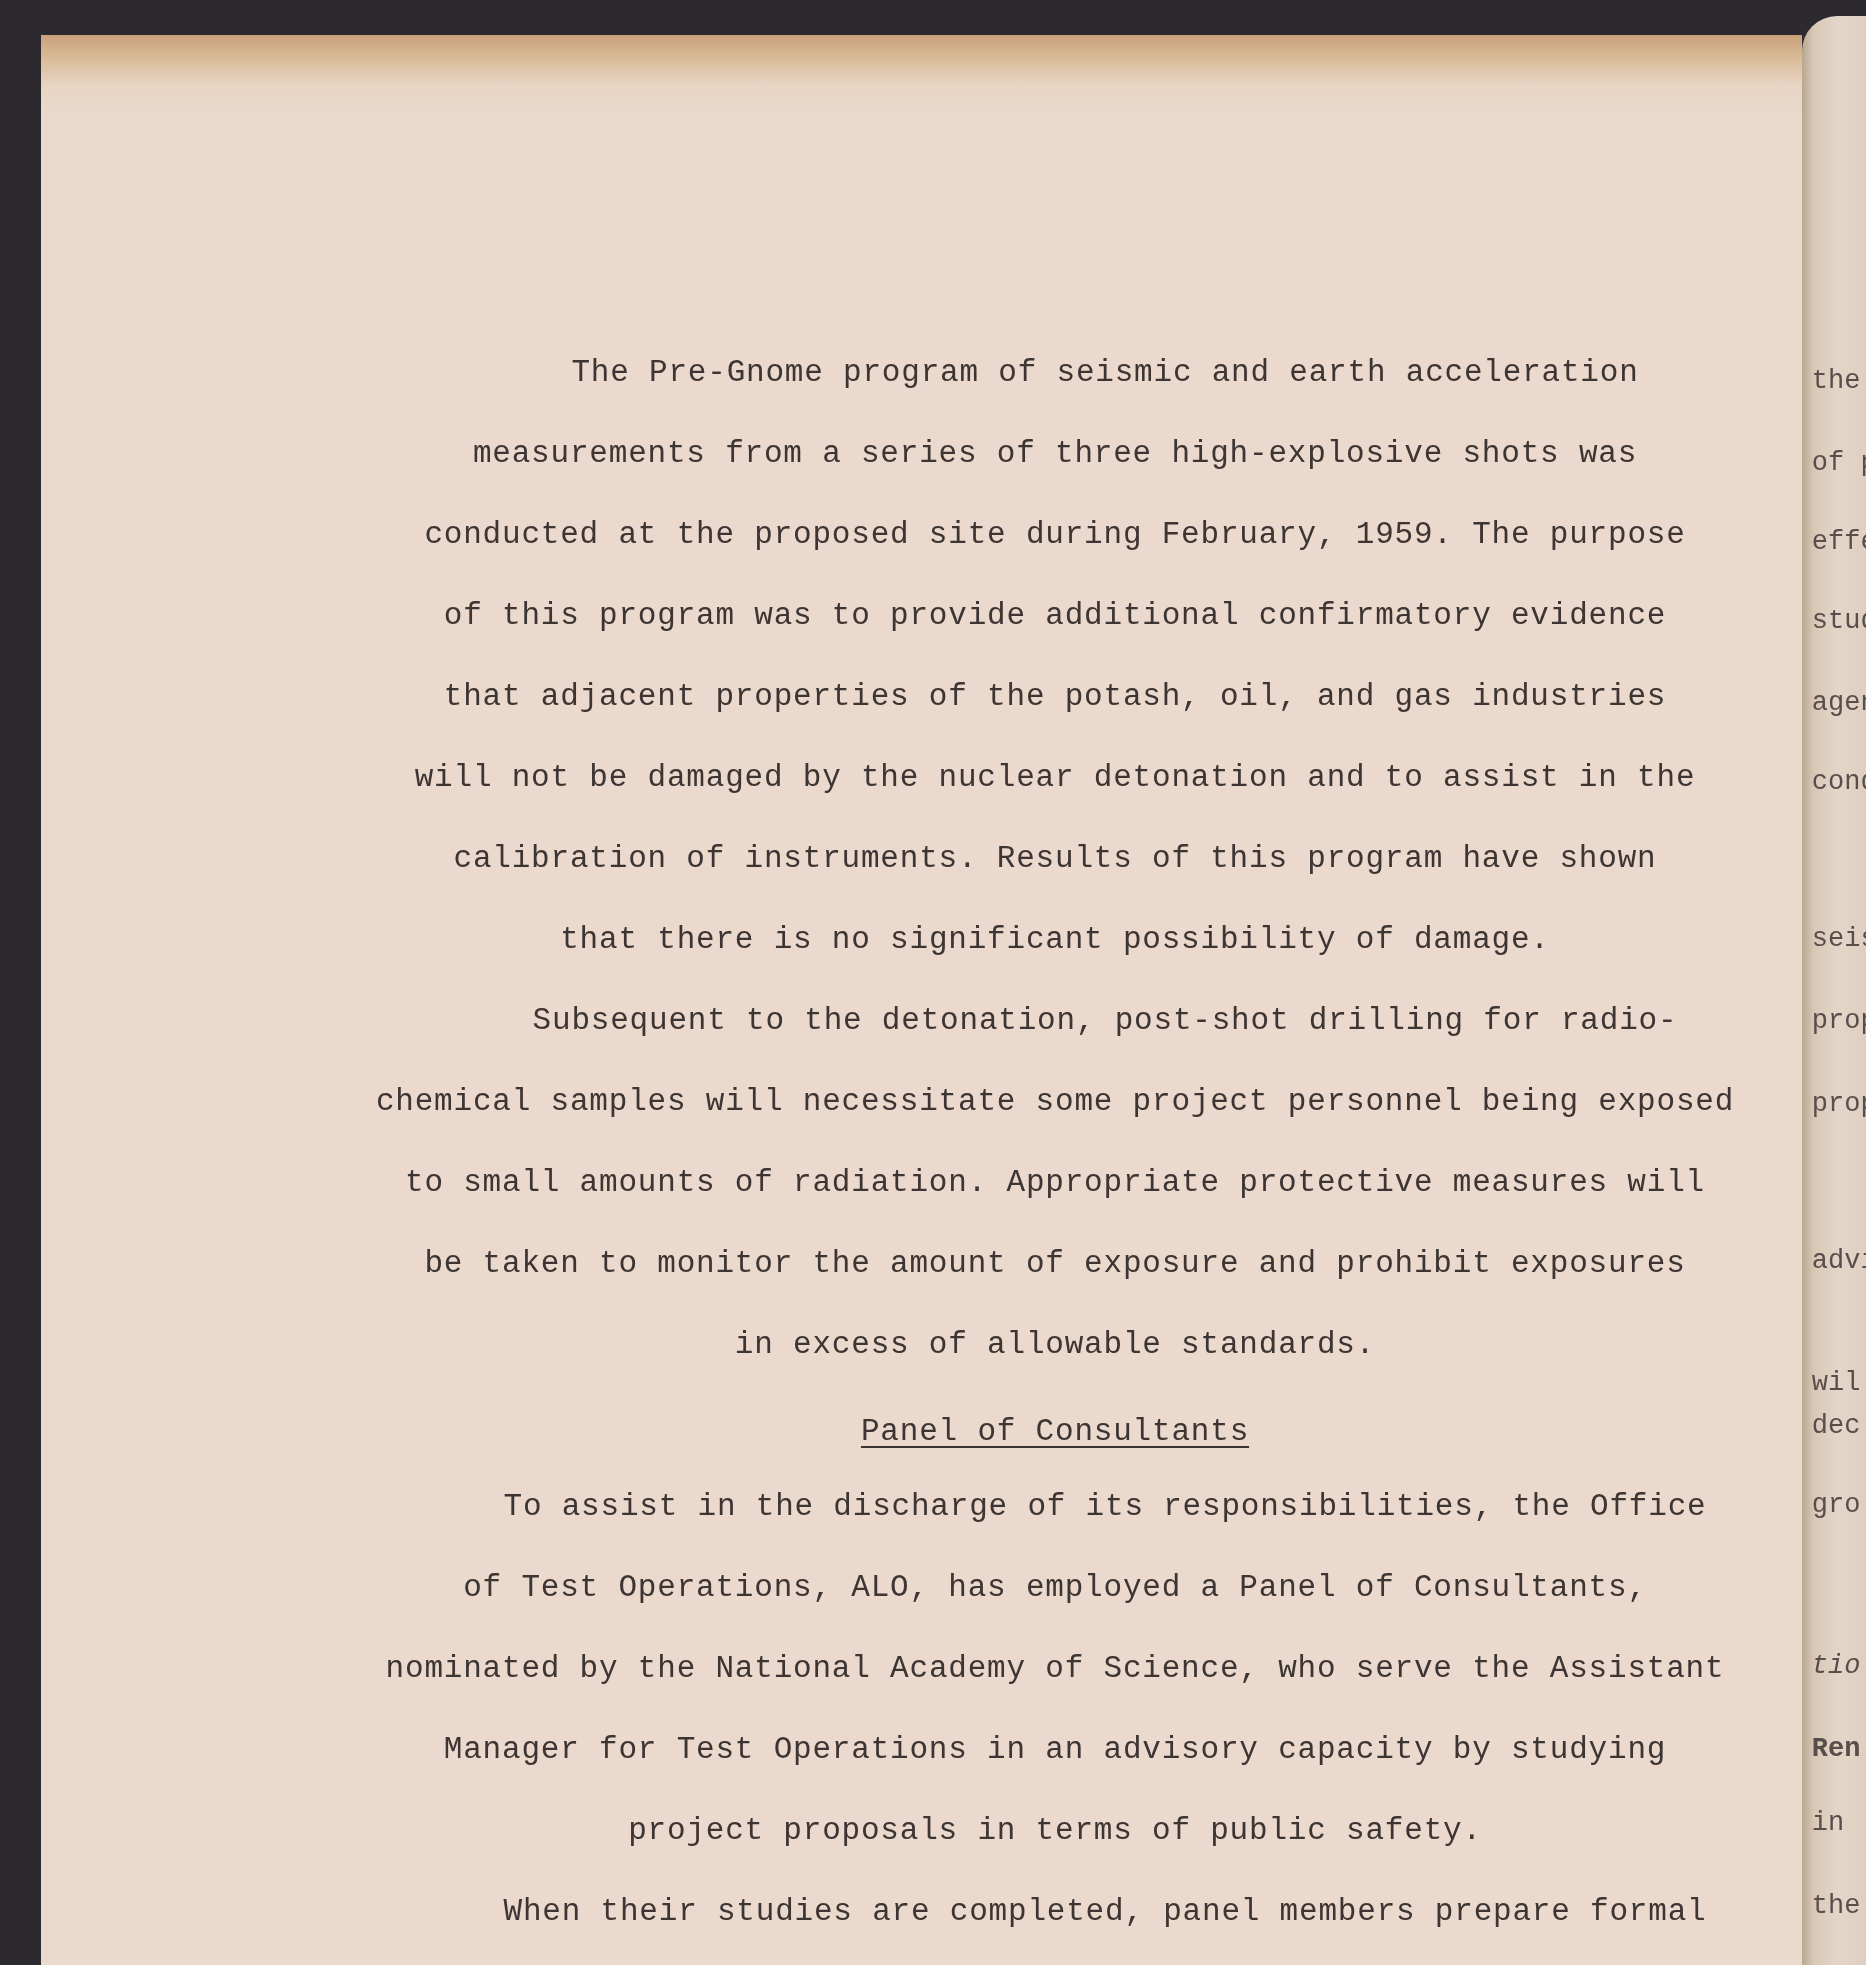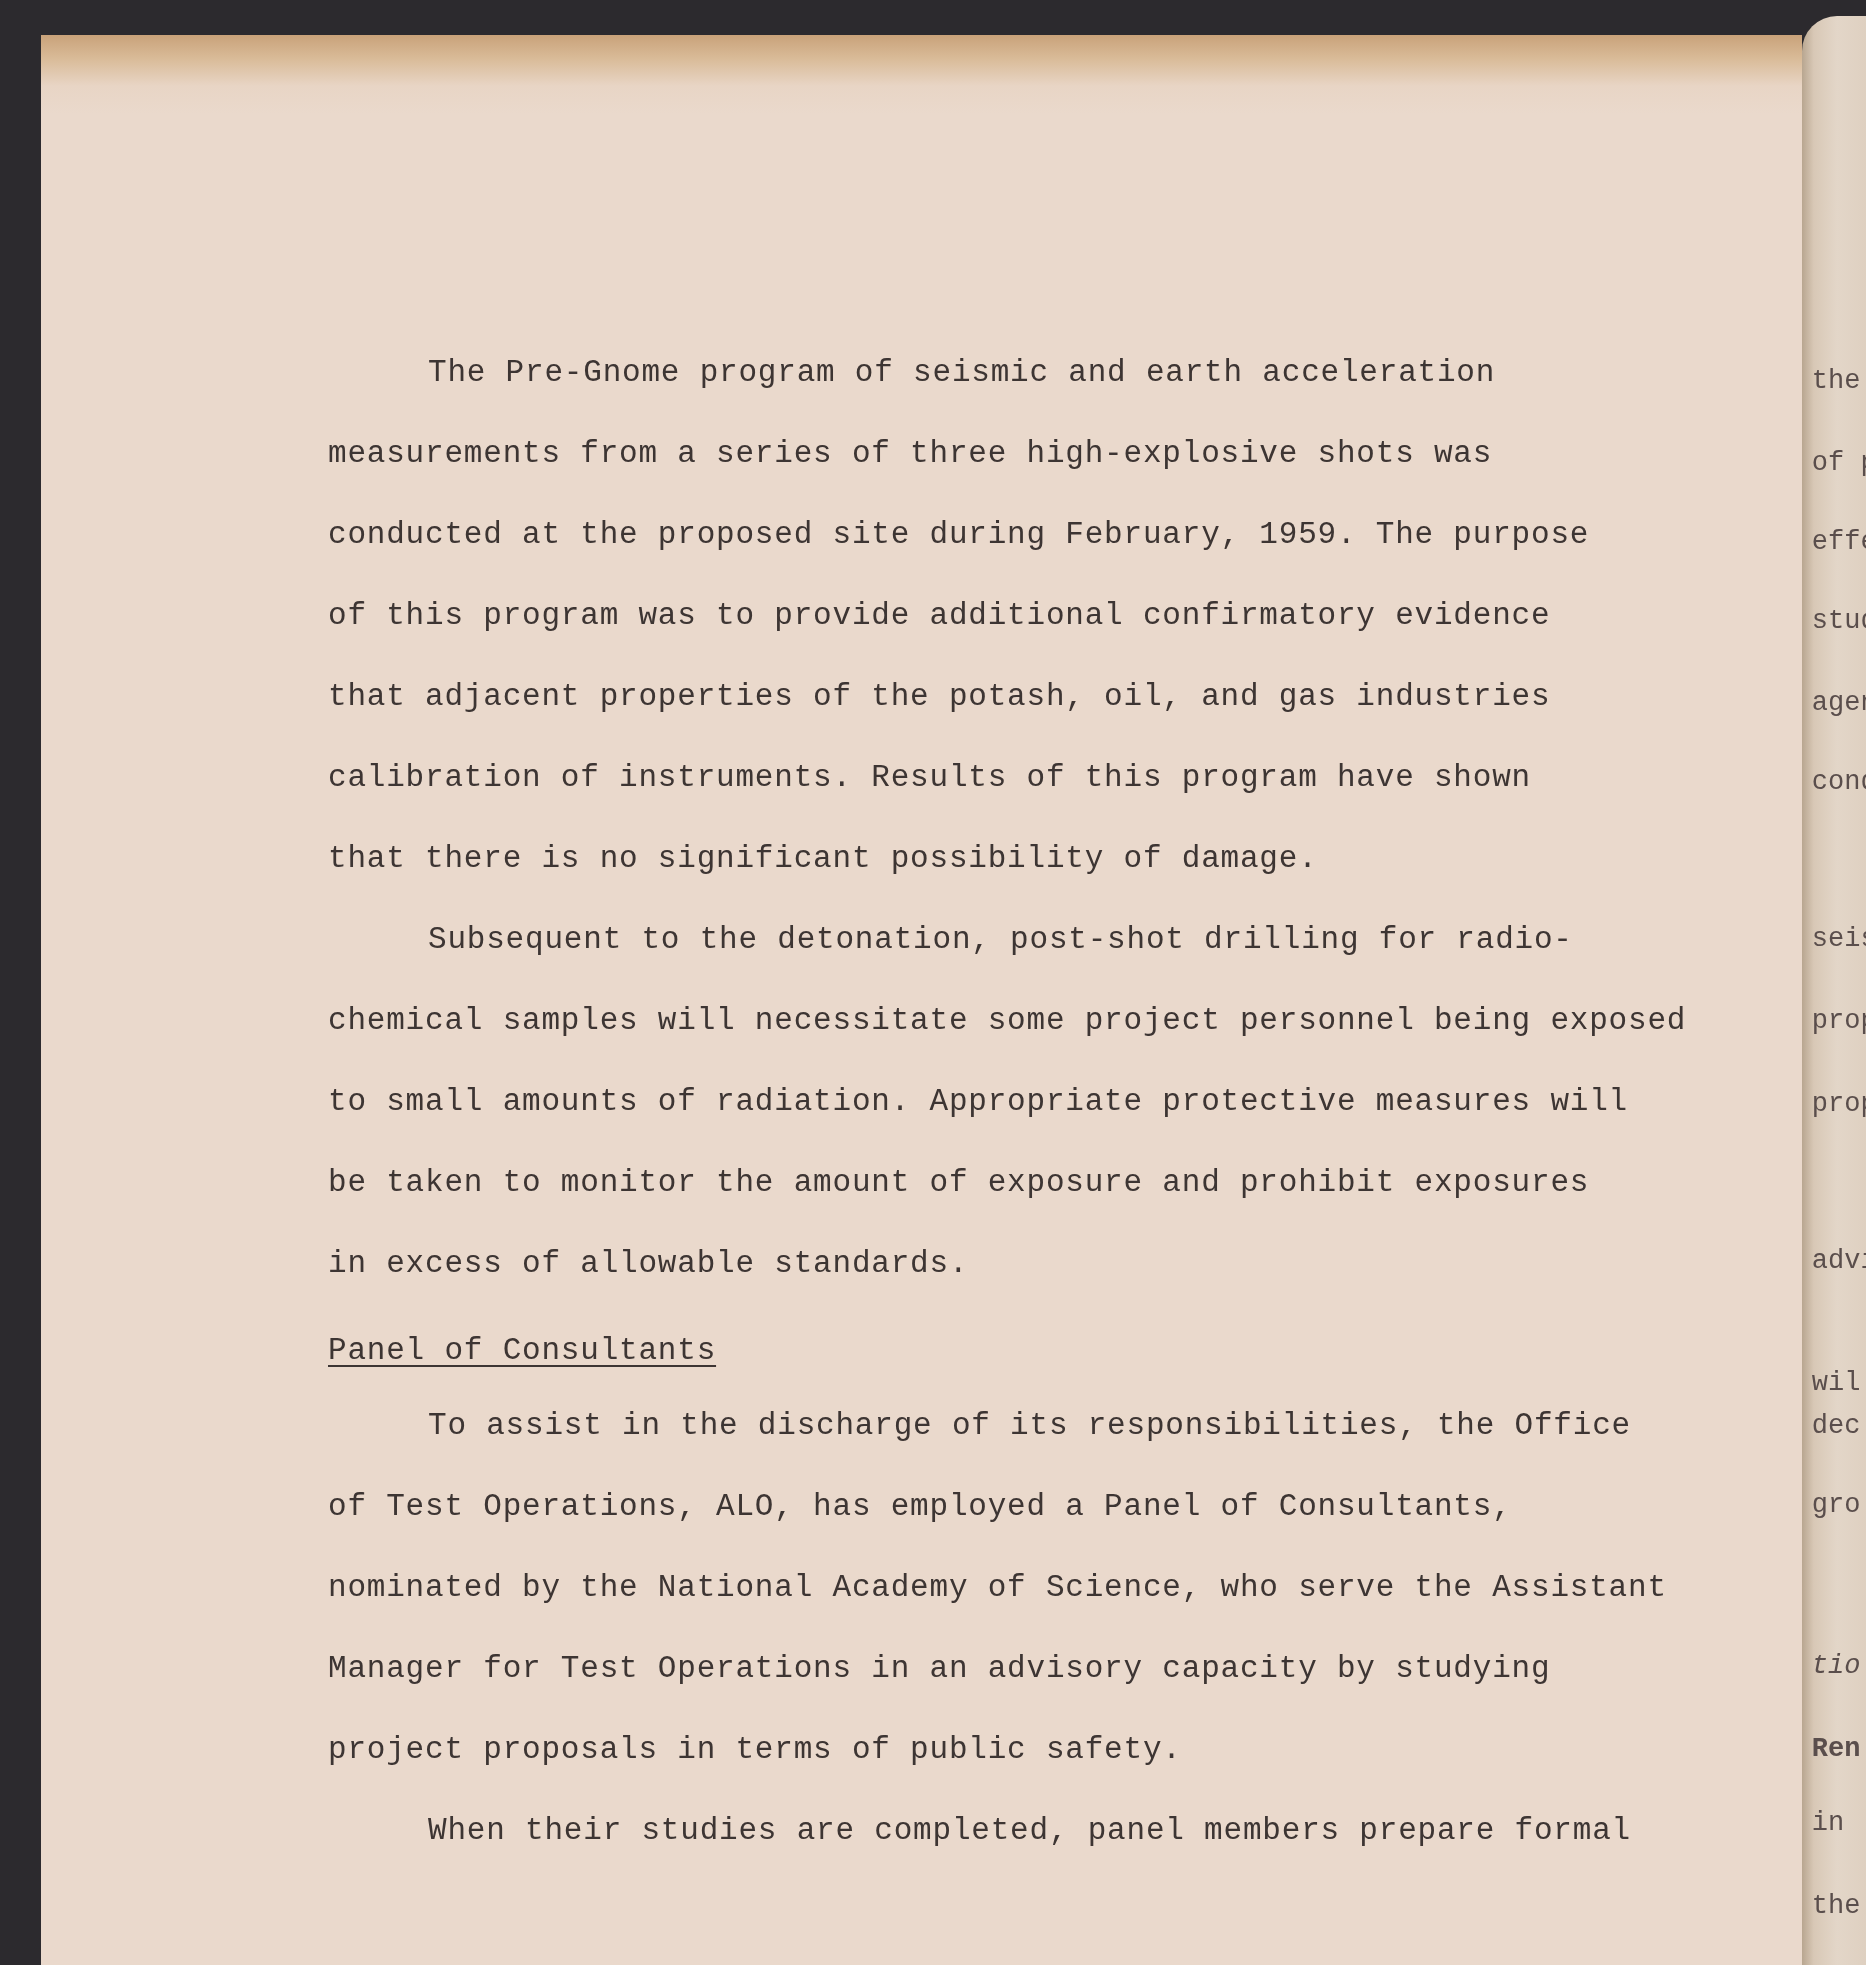--- a/index.html
+++ b/index.html
@@ -43,6 +43,7 @@
   .line {
     height: 81px;
     white-space: nowrap;
+    text-align: center;
   }
   .indent { padding-left: 100px; }
   .heading {

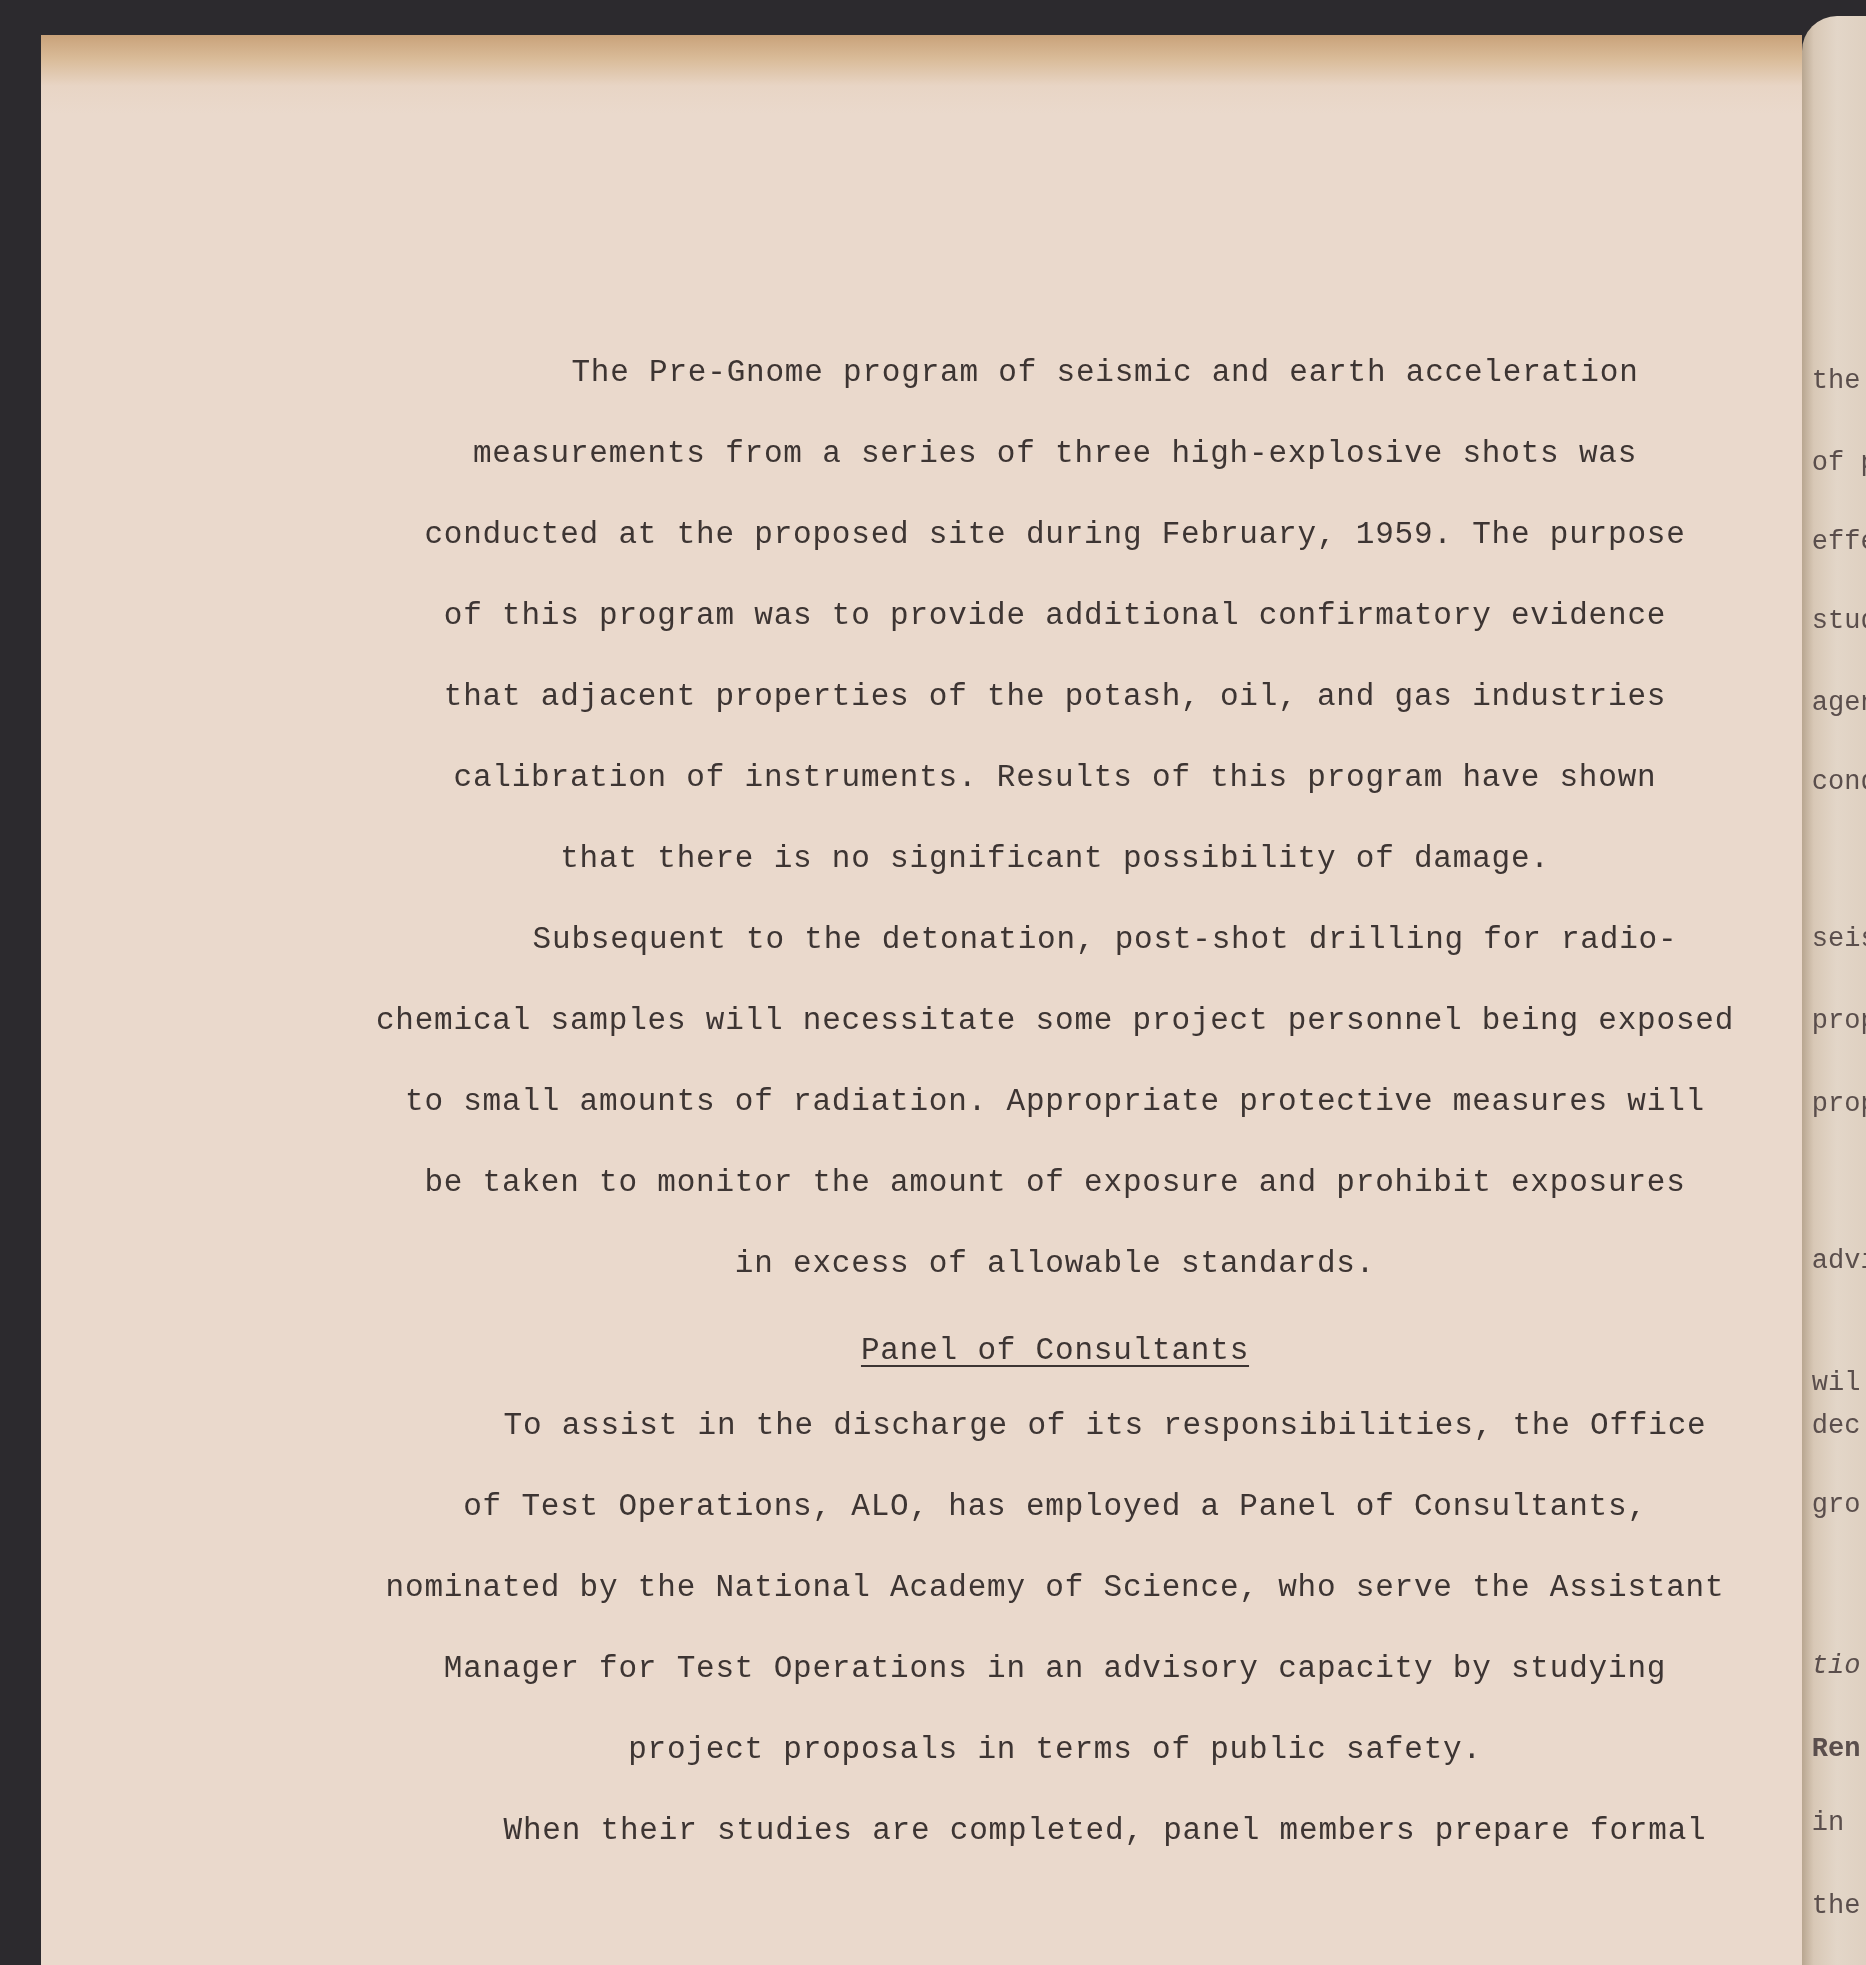--- a/index.html
+++ b/index.html
@@ -65,6 +65,7 @@
       <div class="line">conducted at the proposed site during February, 1959.  The purpose</div>
       <div class="line">of this program was to provide additional confirmatory evidence</div>
       <div class="line">that adjacent properties of the potash, oil, and gas industries</div>
+      <div class="line">will not be damaged by the nuclear detonation and to assist in the</div>
       <div class="line">calibration of instruments.  Results of this program have shown</div>
       <div class="line">that there is no significant possibility of damage.</div>
     </div>

